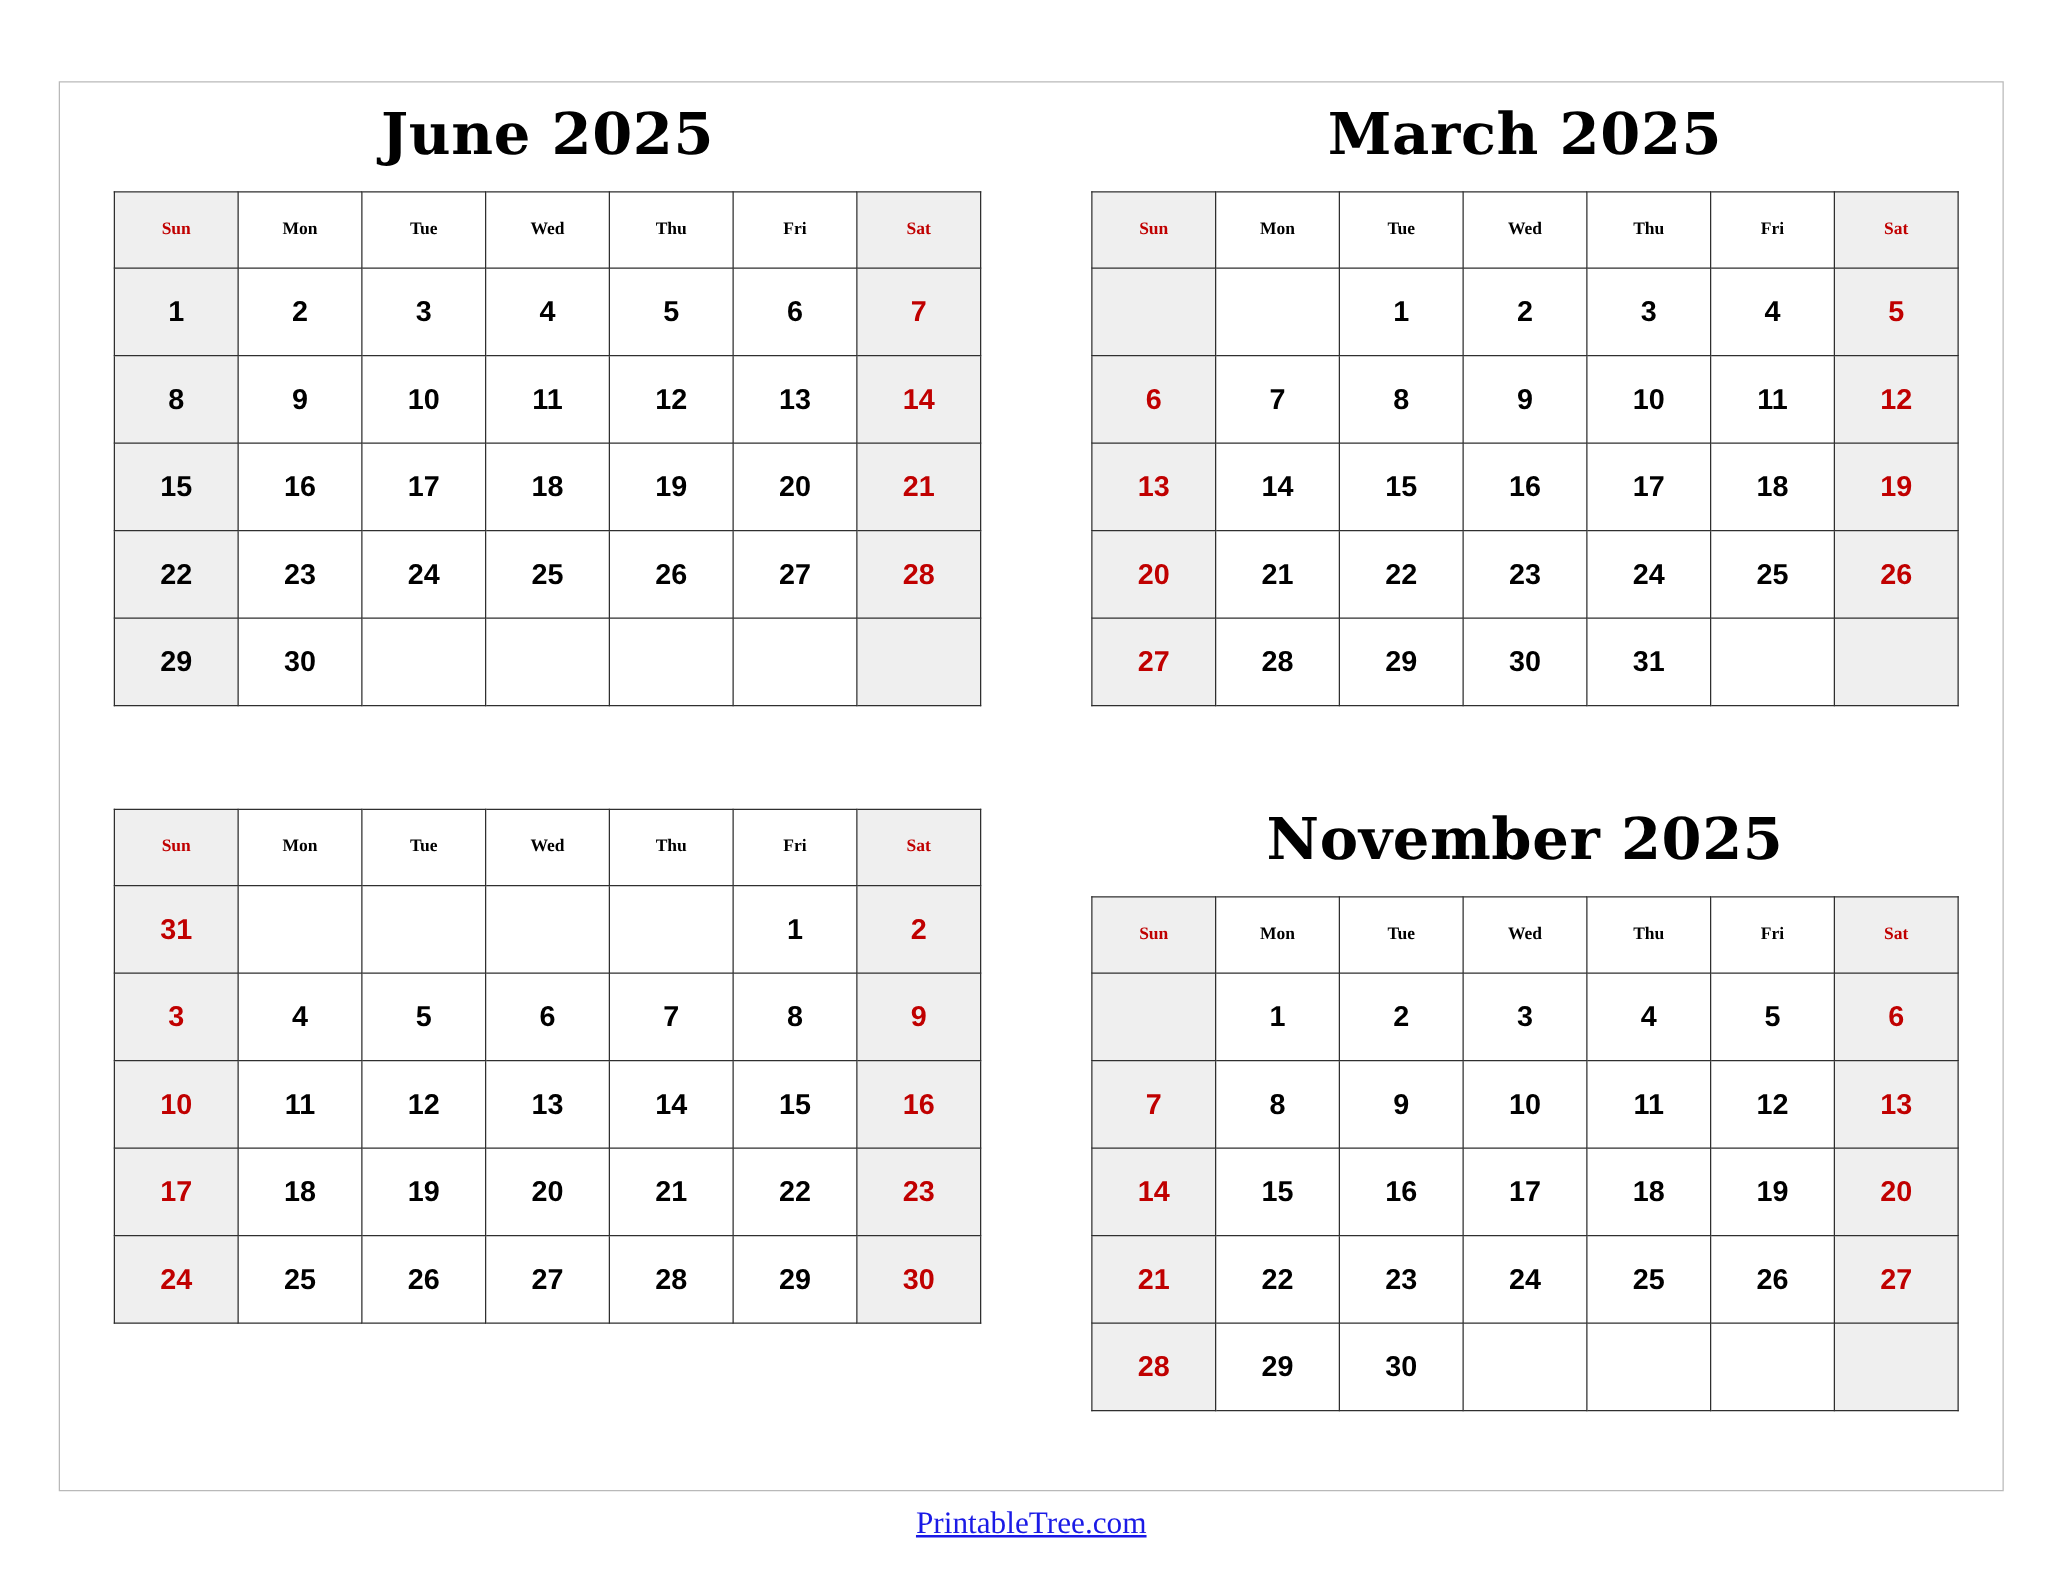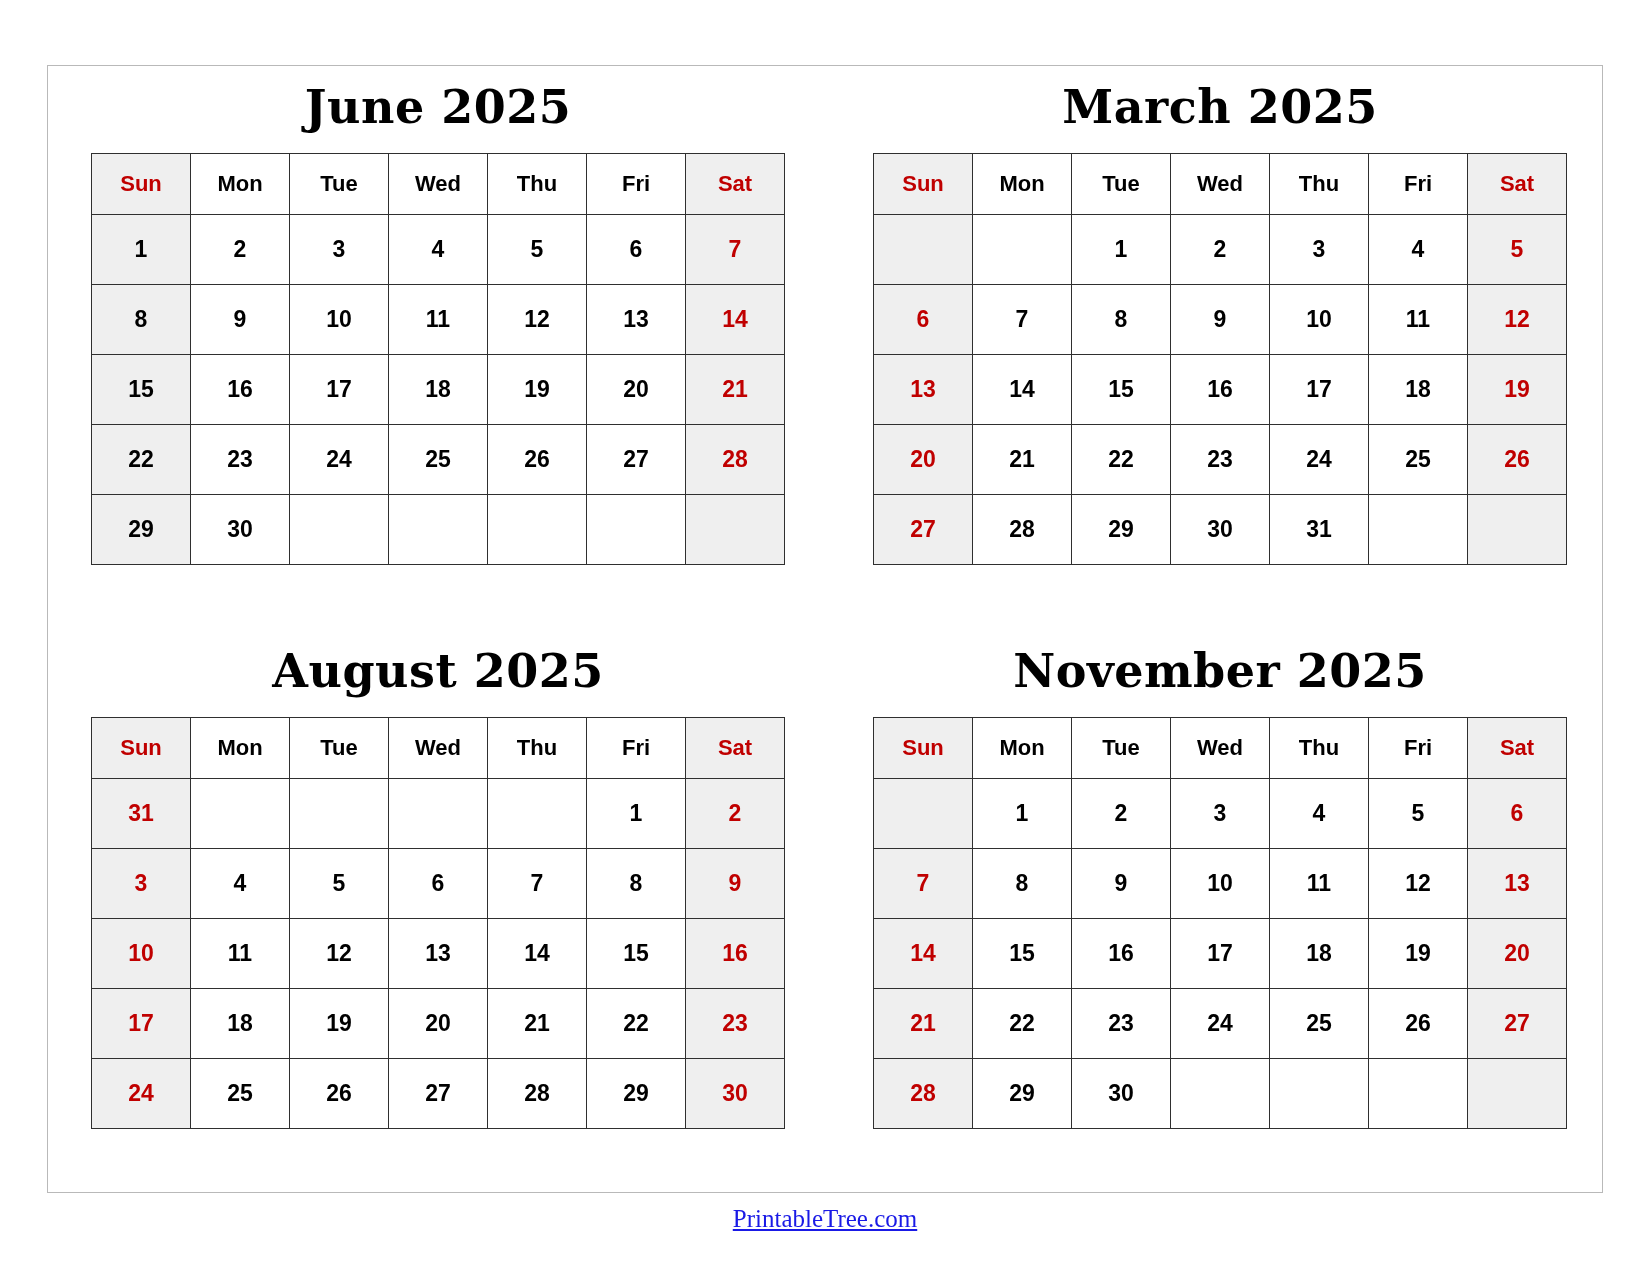--- a/index.html
+++ b/index.html
@@ -76,7 +76,8 @@
   }
   table.cal th {
     height: 60px;
-    font-size: 22px;
+    font-size: 14px;
+    font-family: Liberation Serif, serif;
   }
   .weekend-col {
     background: #efefef;

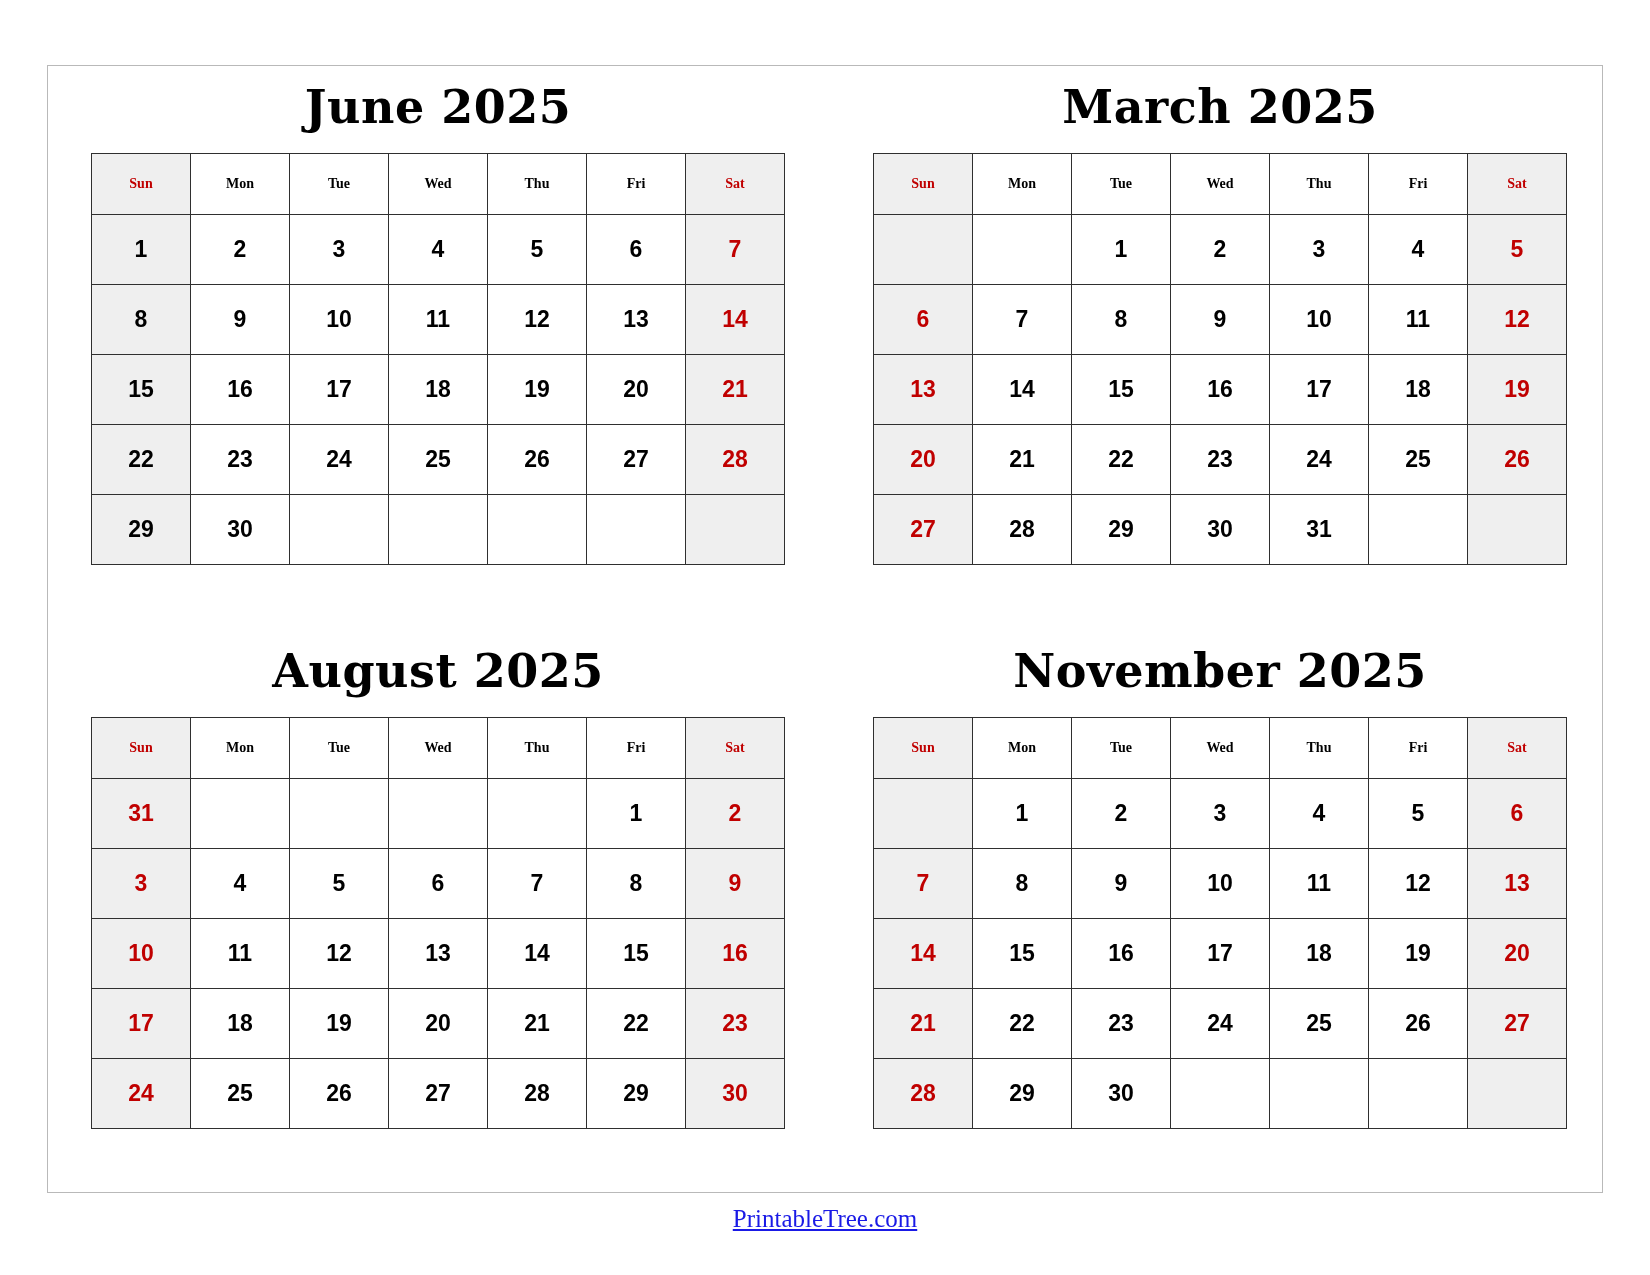--- a/index.html
+++ b/index.html
@@ -239,7 +239,6 @@
     </div>
 
     <div class="month-block">
-      <div class="month-title">August 2025</div>
       <table class="cal">
         <thead>
           <tr>

